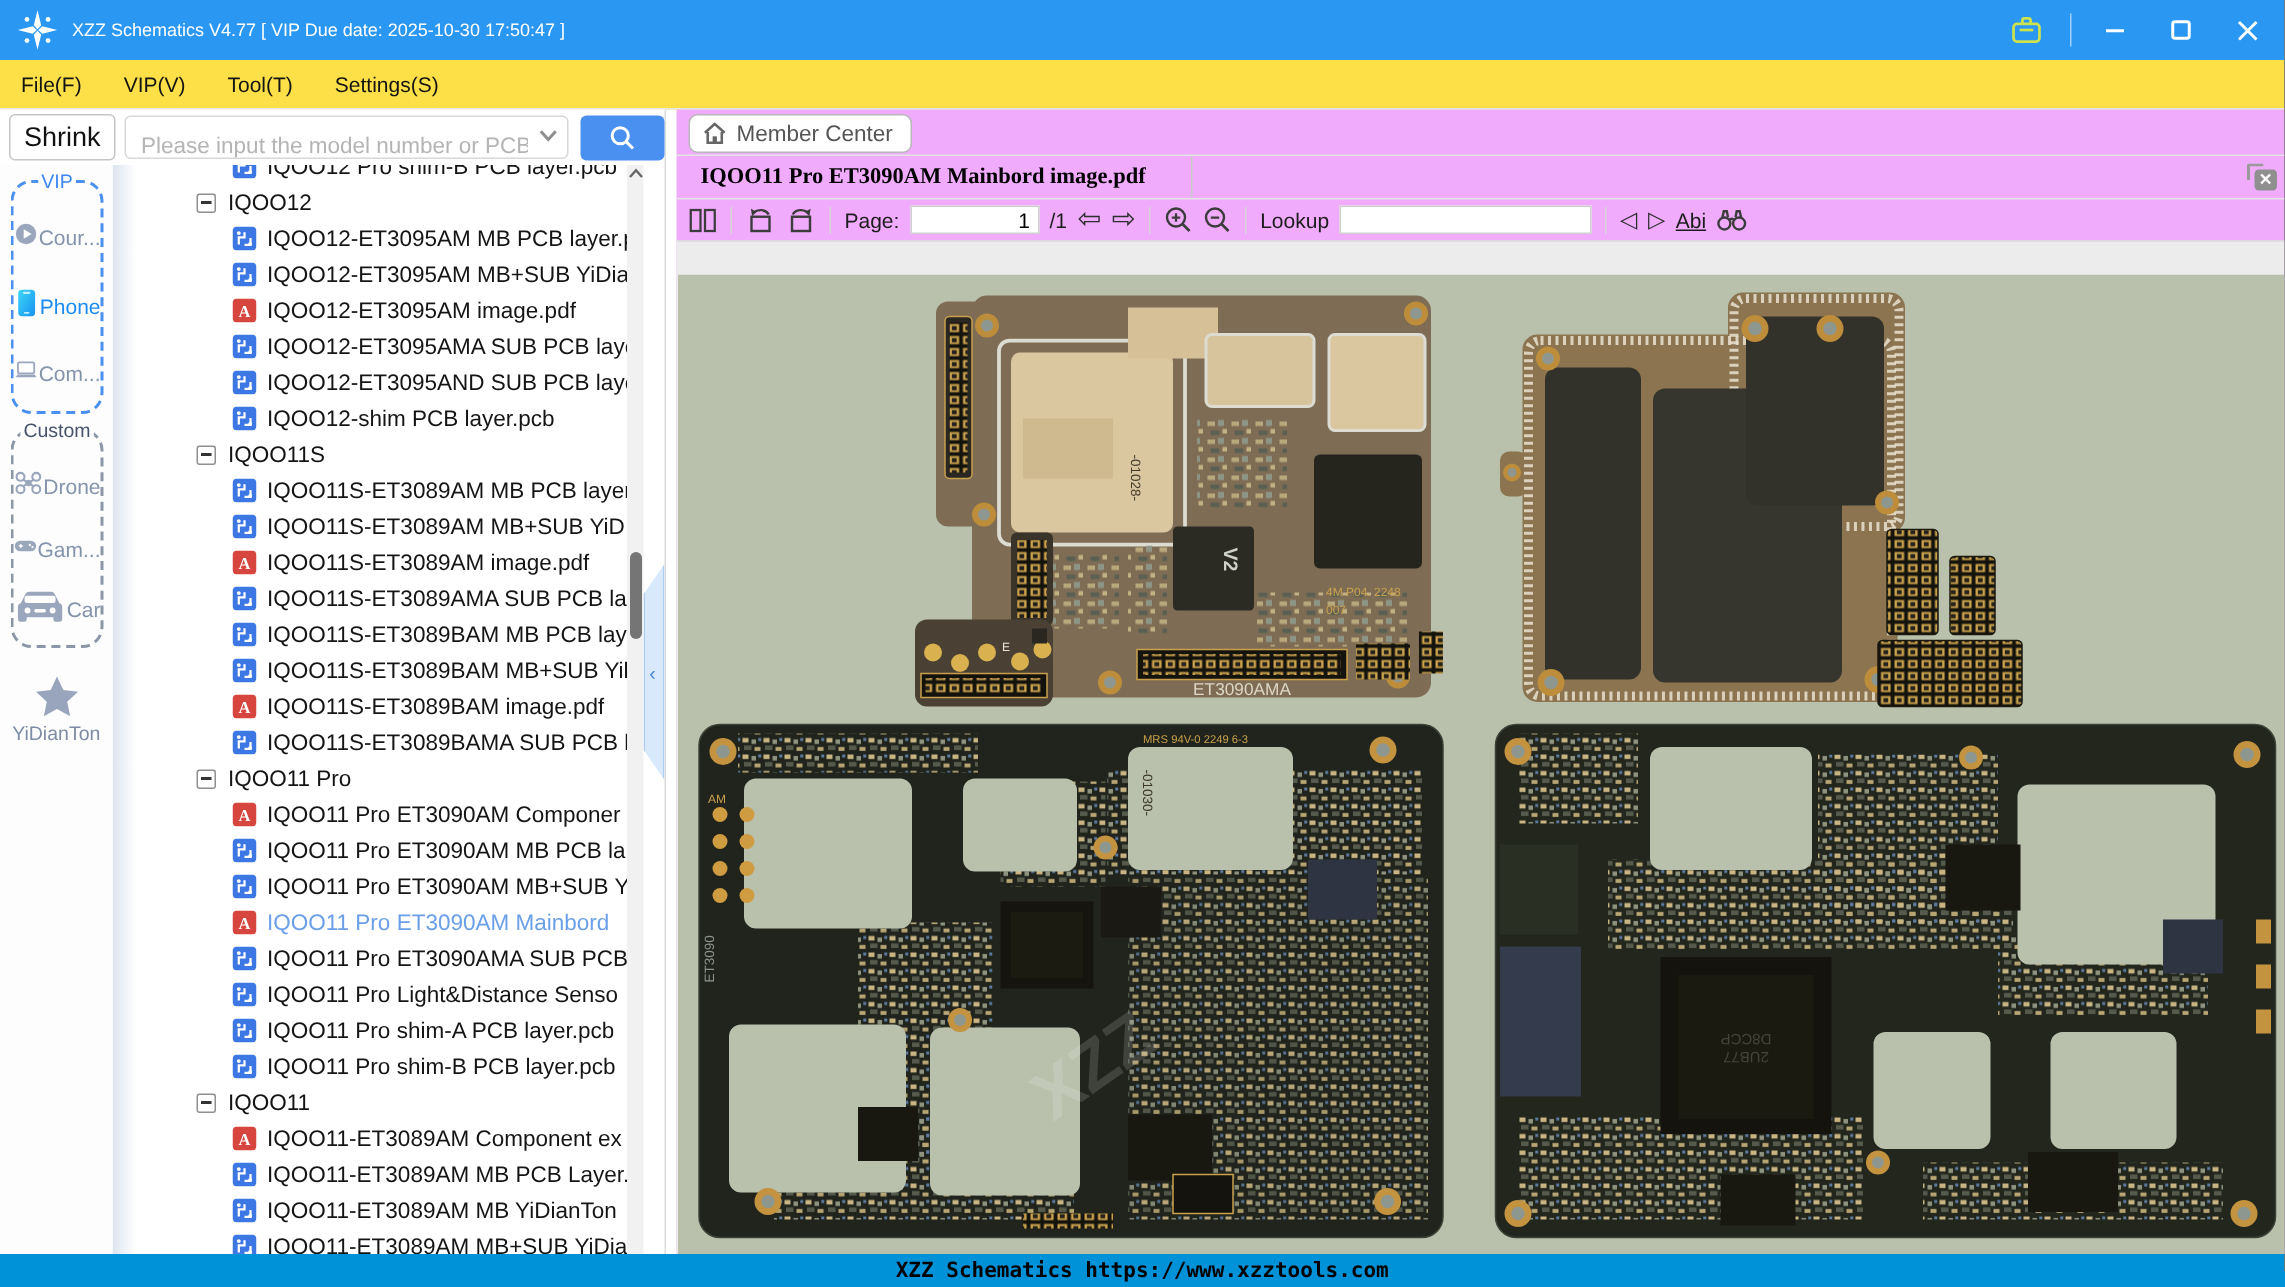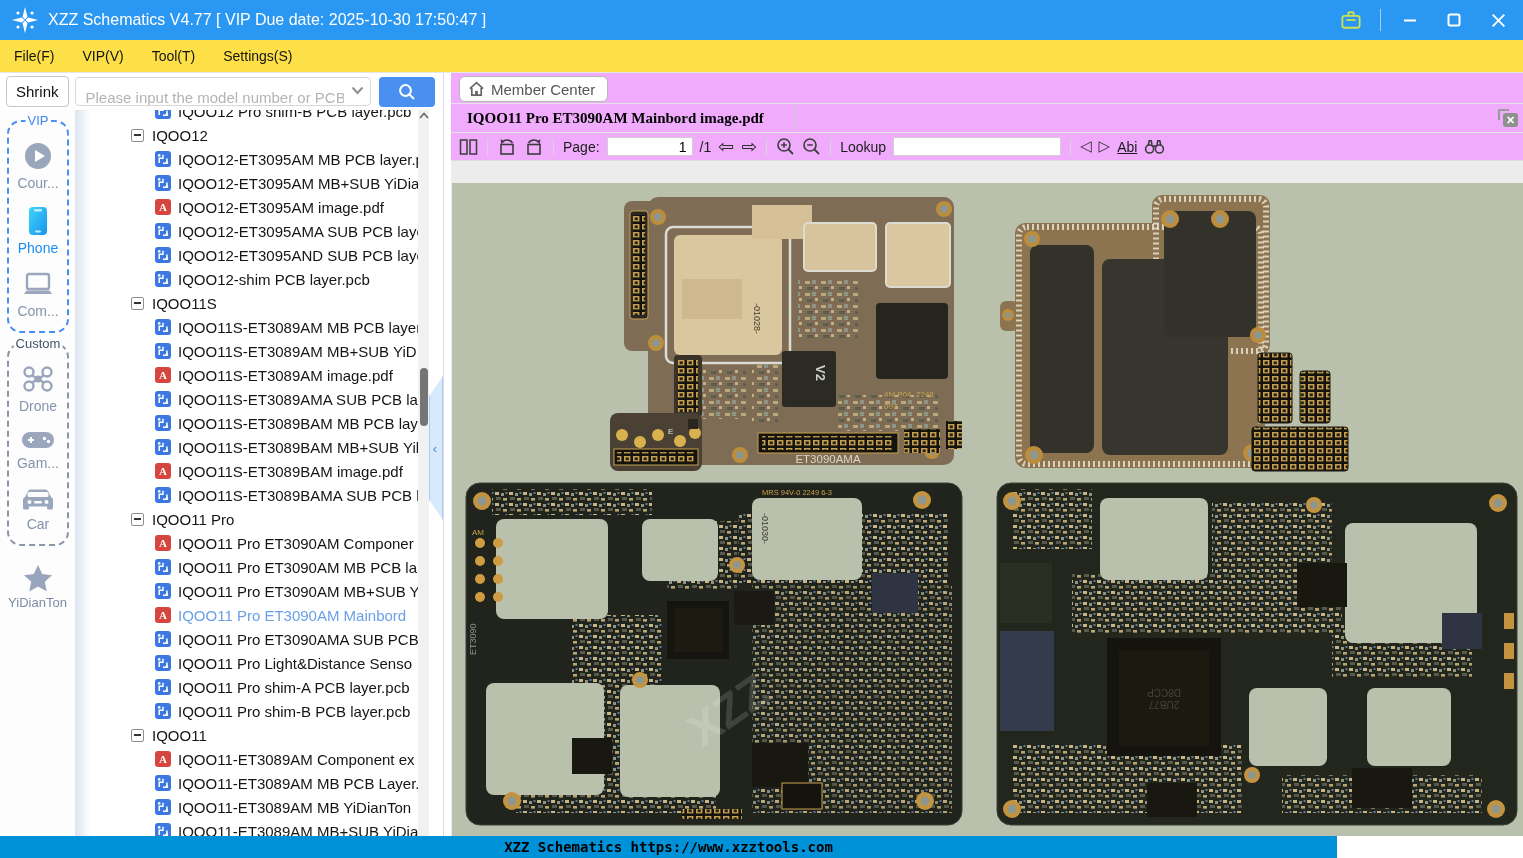--- a/index.html
+++ b/index.html
@@ -8,7 +8,7 @@
   
   #titlebar{position:absolute;left:0;top:0;width:1523px;height:40px;background:#2a97f3;display:flex;align-items:center;}
   #titlebar .logo{margin-left:10px;width:30px;height:30px;flex:none;}
-  #titlebar .ttl{color:#fff;font-size:16px;margin-left:8px;white-space:nowrap;}
+  #titlebar .ttl{color:#fff;font-size:12px;margin-left:8px;white-space:nowrap;}
   #wincontrols{position:absolute;right:10px;top:0;height:40px;display:flex;align-items:center;gap:14px;}
   #wincontrols .sep{width:1px;height:22px;background:rgba(255,255,255,.55);}
   .wcbtn{width:30px;height:30px;display:flex;align-items:center;justify-content:center;cursor:pointer;}

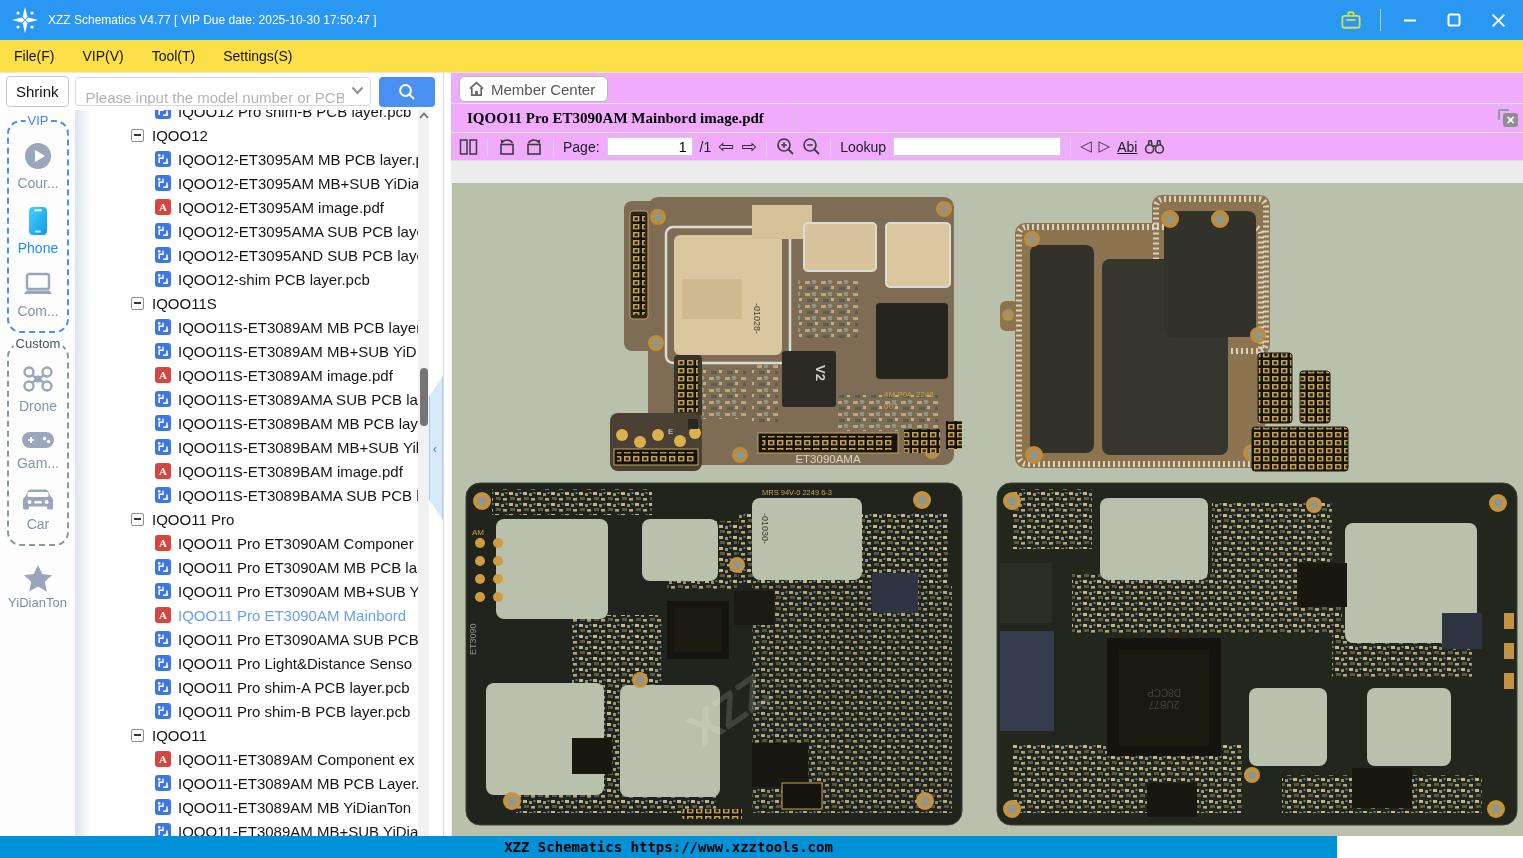--- a/index.html
+++ b/index.html
@@ -18,7 +18,7 @@
   
   #leftcol{position:absolute;left:0;top:73px;width:444px;height:763px;background:#fff;border-right:1px solid #dcdcdc;box-sizing:border-box;}
   #searchrow{position:absolute;left:0;top:0;width:444px;height:37px;display:flex;align-items:center;}
-  #shrinkbtn{margin-left:6px;height:29px;padding:0 9px;border:1px solid #c6c6c6;border-radius:4px;background:#fff;font-size:15px;color:#111;display:flex;align-items:center;}
+  #shrinkbtn{margin-left:6px;height:29px;padding:0 9px;border:1px solid #c6c6c6;border-radius:4px;background:#fff;font-size:18px;color:#111;display:flex;align-items:center;}
   #searchbox{position:relative;margin-left:6px;width:296px;height:29px;}
   #searchbox input{width:100%;height:100%;box-sizing:border-box;border:1px solid #d8d8d8;border-radius:4px;padding:12px 26px 0 10px;font-size:15px;color:#333;font-family:"Liberation Sans",sans-serif;}
   #searchbox input::placeholder{color:#b4b4b4;}

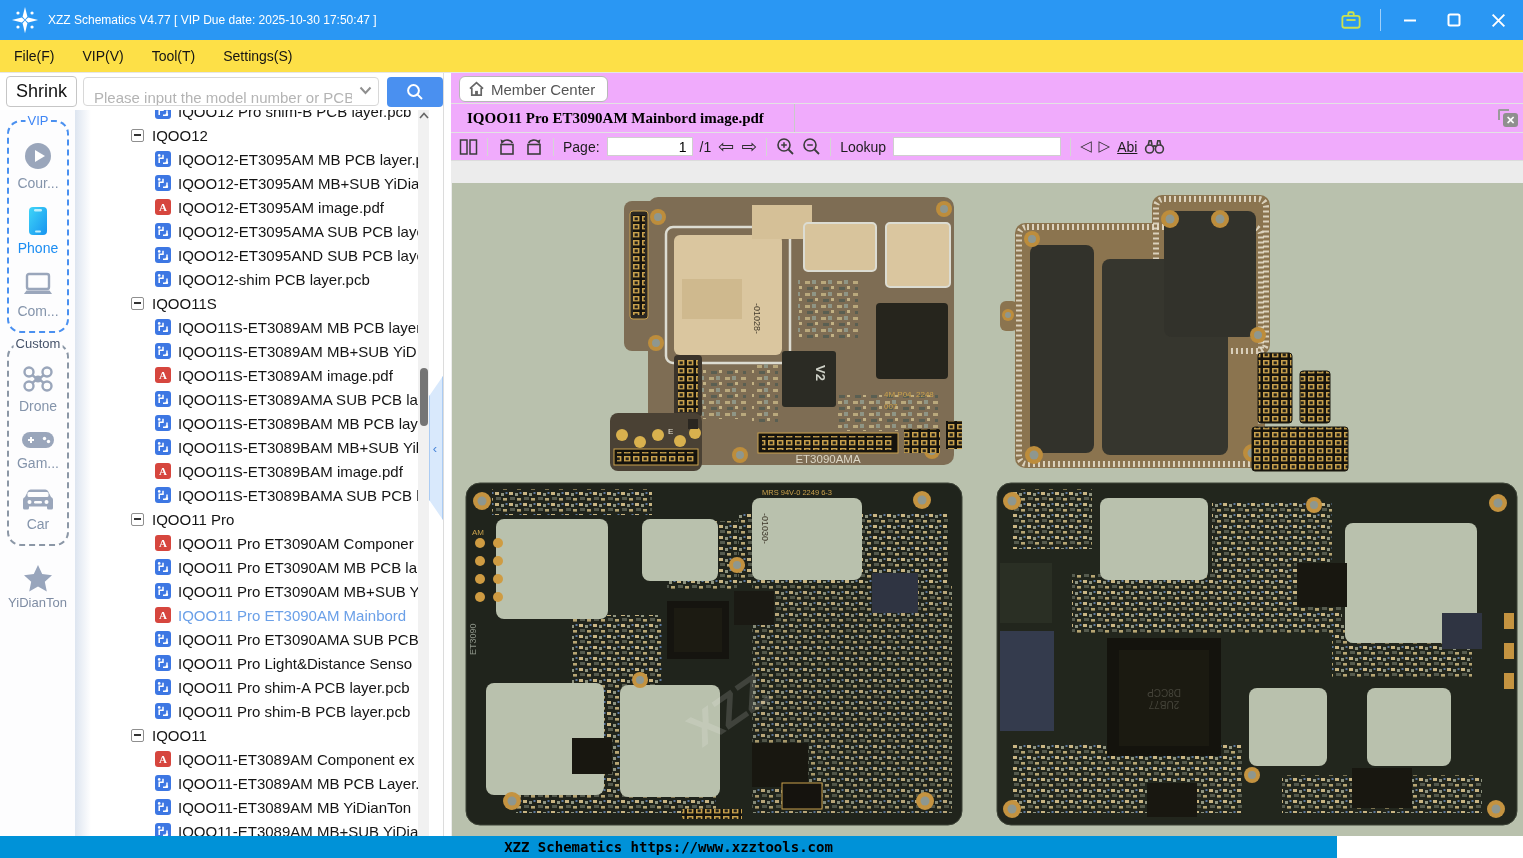--- a/index.html
+++ b/index.html
@@ -32,7 +32,7 @@
   .group-box .gbl{position:absolute;top:-9px;left:50%;transform:translateX(-50%);background:#fdfdfe;padding:0 2px;font-size:13px;}
   .vipbox .gbl{color:#3f86f5;}
   .custombox .gbl{color:#46536a;}
-  .sbitem{display:flex;flex-direction:column;align-items:center;margin-top:14px;cursor:pointer;}
+  .sbitem{display:flex;flex-direction:row;align-items:center;margin-top:14px;cursor:pointer;}
   .sbitem:first-of-type{margin-top:8px;}
   .sbitem .lbl{font-size:14px;color:#8494ab;margin-top:3px;white-space:nowrap;}
   .sbitem .lbl.active{color:#1b8df2;}

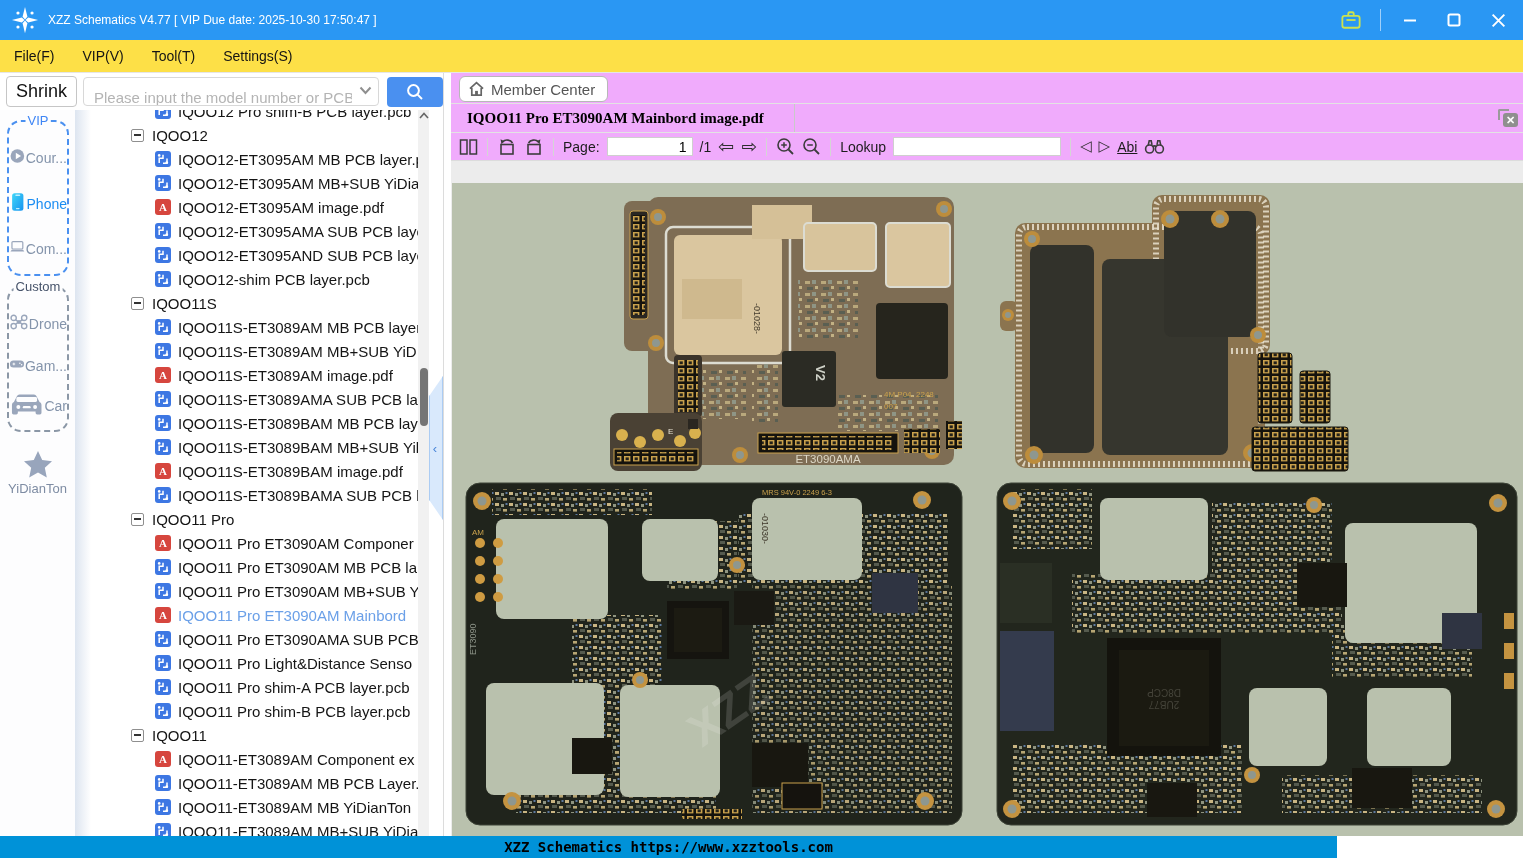--- a/index.html
+++ b/index.html
@@ -82,7 +82,7 @@
   #viewscroll{position:absolute;right:0;top:0;width:6px;height:675px;background:#eef2f7;}
   #viewscroll .thumb{position:absolute;left:0;top:300px;width:6px;height:375px;background:#cfe0f2;}
   
-  #statusbar{position:absolute;left:0;bottom:0;width:1337px;height:22px;background:#0092d8;display:flex;align-items:center;justify-content:center;}
+  #statusbar{position:absolute;left:0;bottom:0;width:1523px;height:22px;background:#0092d8;display:flex;align-items:center;justify-content:center;}
   #statusbar span{font-family:"DejaVu Sans Mono",monospace;font-weight:bold;font-size:14px;color:#000;}
 </style>
 </head>

